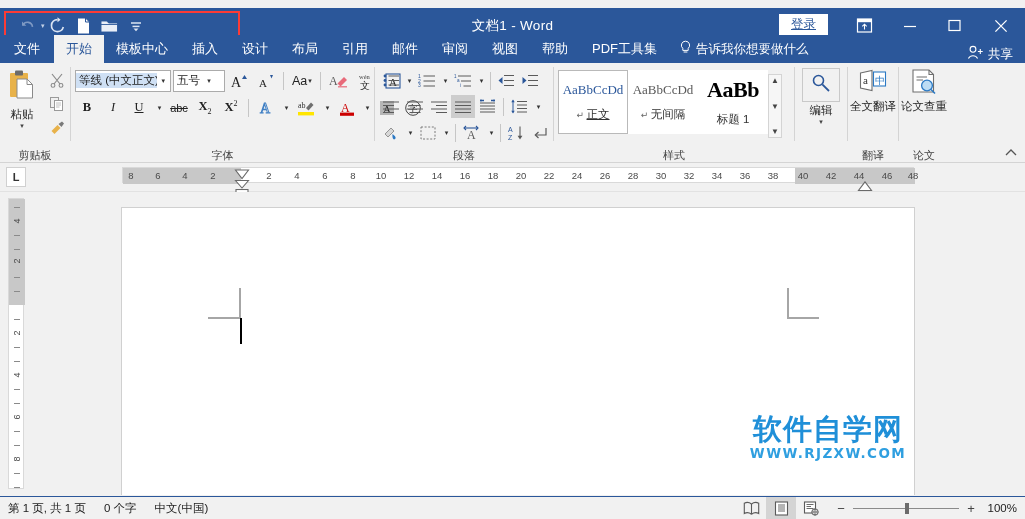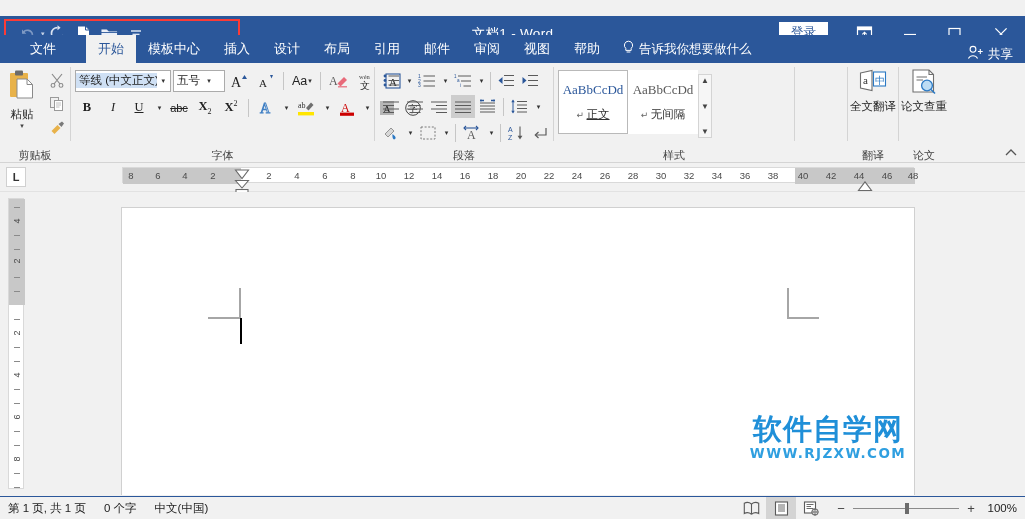--- a/index.html
+++ b/index.html
@@ -13,7 +13,7 @@
 
   
   .titlebar {
-    position: absolute; left: 0; top: 16px; width: 1025px; height: 35px;
+    position: absolute; left: 0; top: 8px; width: 1025px; height: 35px;
     background: #2b579a; display: flex; align-items: center;
   }
   .qat-wrap {

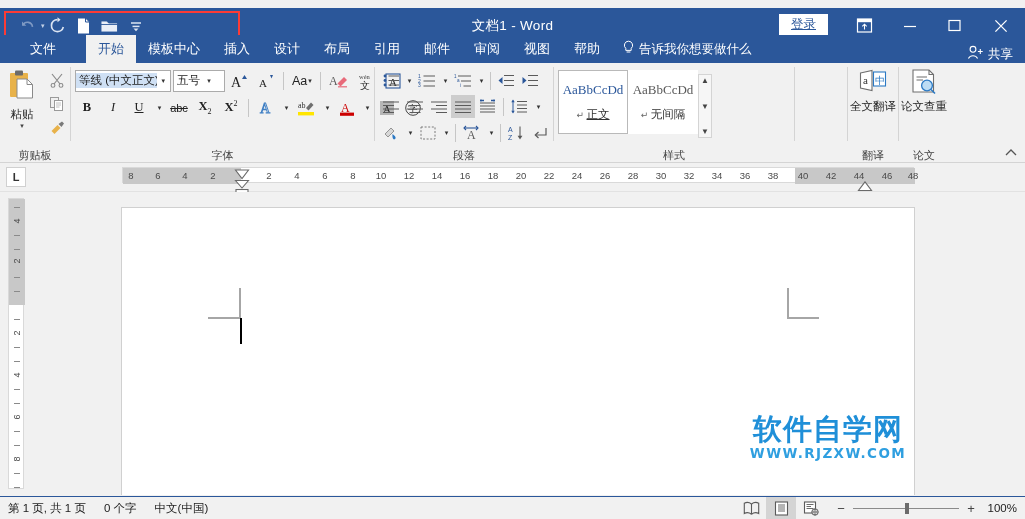--- a/index.html
+++ b/index.html
@@ -59,7 +59,7 @@
     height: 28px; padding: 0 12px; color: #ffffff; font-size: 13px;
     display: flex; align-items: center; white-space: nowrap; cursor: pointer;
   }
-  .tab.file { padding: 0 30px; }
+  .tab.file { padding: 0 14px; }
   .tab.active { background: #f1f1f1; color: #2b579a; }
   .tellme {
     display: flex; align-items: center; gap: 4px; color: #ffffff; font-size: 12.5px;

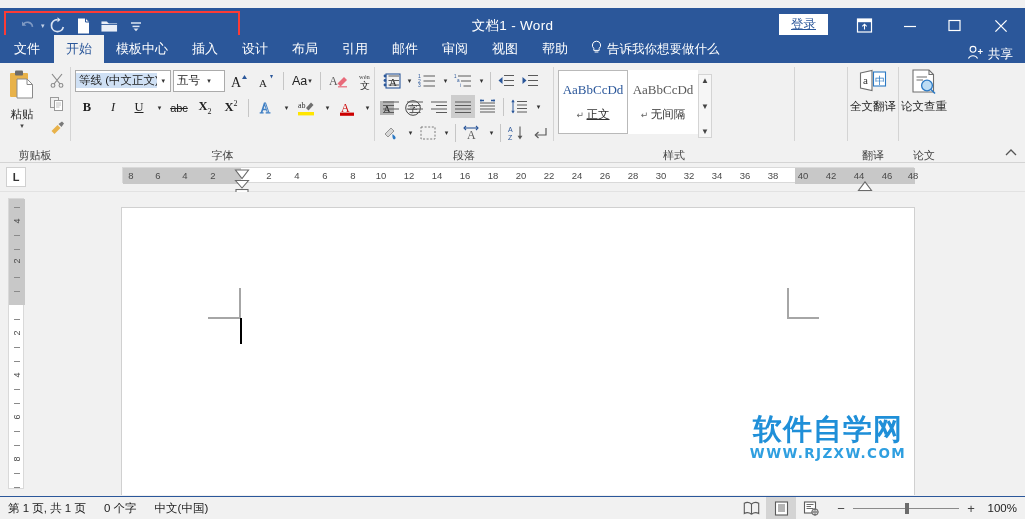--- a/index.html
+++ b/index.html
@@ -314,6 +314,7 @@
     <div class="tab">审阅</div>
     <div class="tab">视图</div>
     <div class="tab">帮助</div>
+    <div class="tab">PDF工具集</div>
     <div class="tellme">
       <span>
         <svg width="13" height="15" viewBox="0 0 13 15">

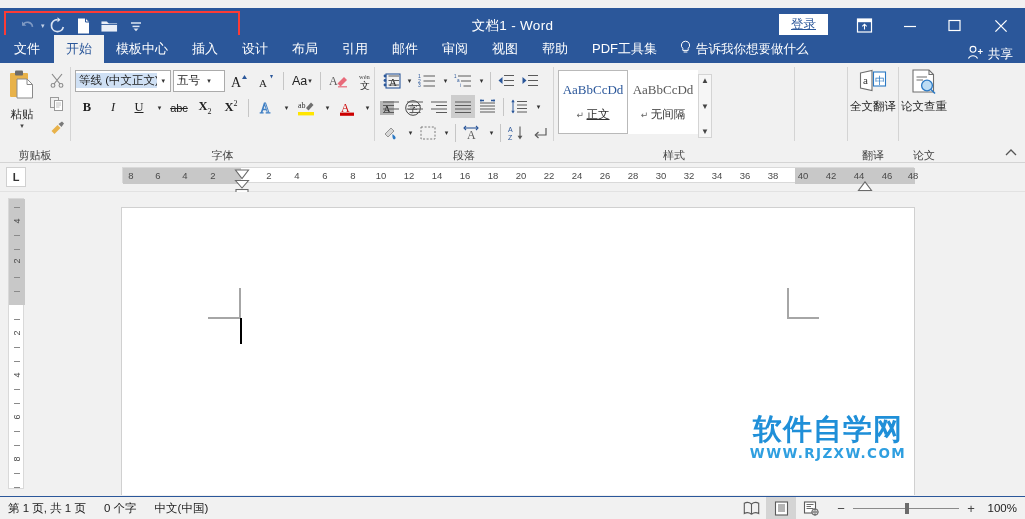--- a/index.html
+++ b/index.html
@@ -650,6 +650,10 @@
           <div class="styleitem">
             <div class="preview" style="color:#595959">AaBbCcDd</div>
             <div class="nm"><span class="pil">↵&nbsp;</span><span>无间隔</span></div>
+          </div>
+          <div class="styleitem h1">
+            <div class="preview">AaBb</div>
+            <div class="nm">标题 1</div>
           </div>
           <div class="gal-scroll">
             <span>▲</span>

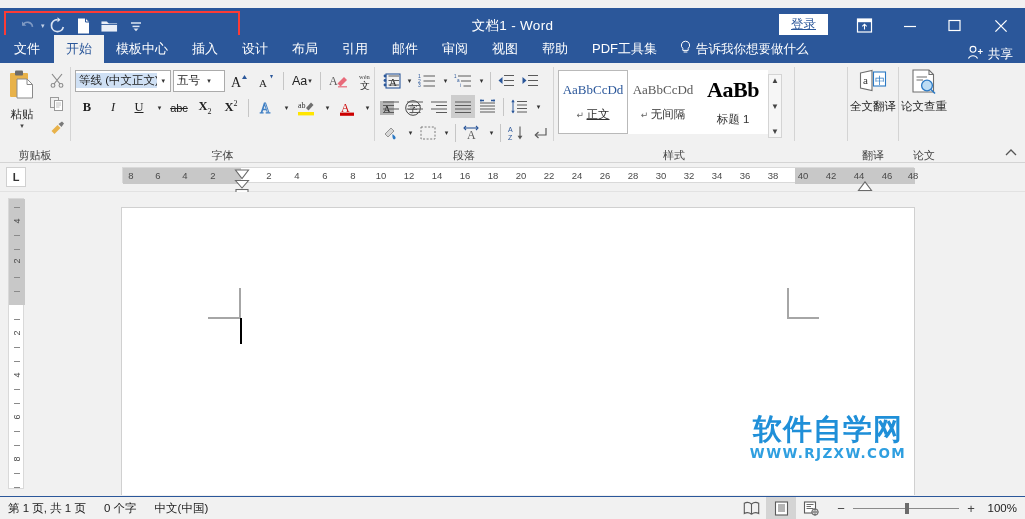--- a/index.html
+++ b/index.html
@@ -667,6 +667,18 @@
     <div class="group-sep"></div>
 
     <div class="group" style="width:52px">
+      <div class="group-body" style="justify-content:center">
+        <div class="bigbtn" style="width:50px">
+          <span style="border:1px solid #c9c9c9;padding:4px 8px;display:block">
+            <svg width="20" height="20" viewBox="0 0 20 20">
+                <circle cx="7.5" cy="7.5" r="5" fill="none" stroke="#2b579a" stroke-width="1.6"></circle>
+                <path d="M11.3 11.3 L18 18" stroke="#2b579a" stroke-width="1.8"></path>
+              </svg>
+          </span>
+          <span class="lbl">编辑</span>
+          <span class="cbar">▾</span>
+        </div>
+      </div>
       <div class="group-label"></div>
     </div>
     <div class="group-sep"></div>

